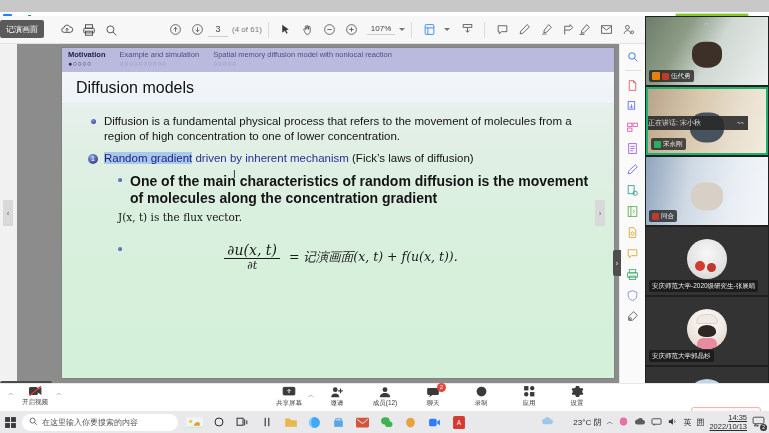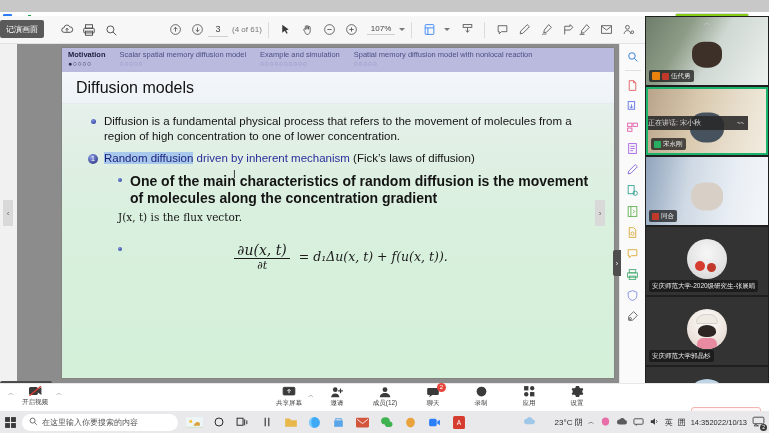--- a/index.html
+++ b/index.html
@@ -378,10 +378,6 @@
         <div class="nav-sec active">
           <div class="nav-title">Motivation</div>
           <div class="nav-dots">●○○○○</div>
-        </div>
-        <div class="nav-sec">
-          <div class="nav-title">Scalar spatial memory diffusion model</div>
-          <div class="nav-dots">○○○○○</div>
         </div>
         <div class="nav-sec">
           <div class="nav-title">Example and simulation</div>

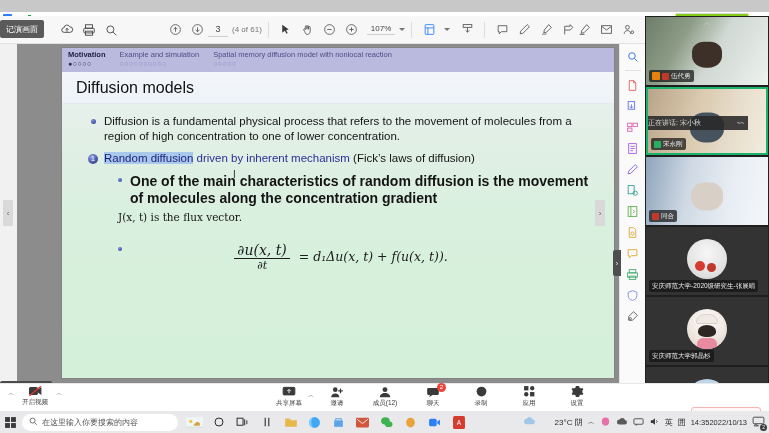--- a/index.html
+++ b/index.html
@@ -399,7 +399,7 @@
           </li>
           <li class="li1 accent" style="position:relative">
             <span class="bullet-num">1</span>
-            <span class="hl">Random diffusion</span><span> driven by inherent mechanism</span><span style="color:#141414"> (Fick’s laws of diffusion)</span>
+            <span class="hl">Random gradient</span><span> driven by inherent mechanism</span><span style="color:#141414"> (Fick’s laws of diffusion)</span>
             <span class="icursor" style="left:145px; top:16px">I</span>
           </li>
         </ul>

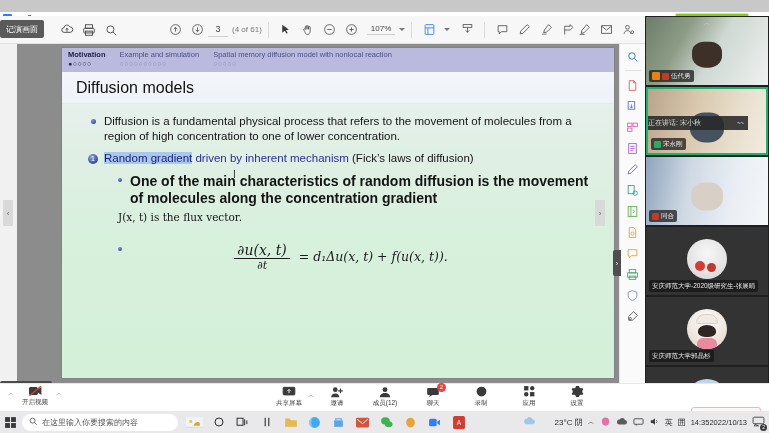--- a/index.html
+++ b/index.html
@@ -425,7 +425,7 @@
             <span class="num">∂u(x, t)</span>
             <span class="den">∂t</span>
           </span>
-          <span style="margin-left:5px">= d₁Δu(x, t) + f(u(x, t)).</span>
+          <span style="margin-left:5px">= 记演画面(x, t) + f(u(x, t)).</span>
         </div>
       </div>
     </div>

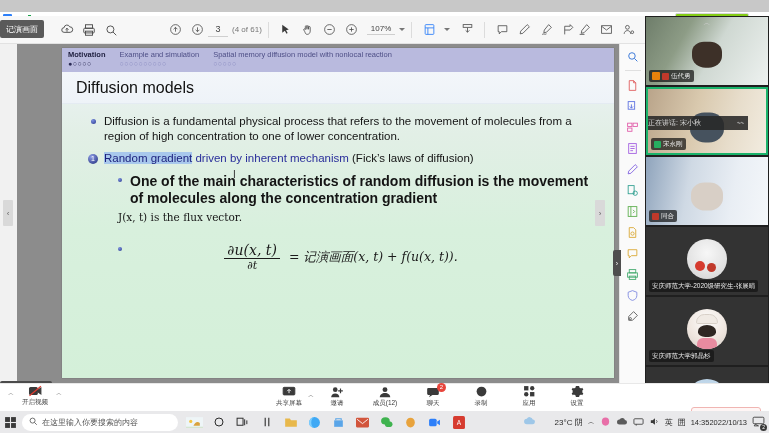--- a/index.html
+++ b/index.html
@@ -203,7 +203,7 @@
   .tb-icons { display: flex; align-items: center; gap: 7px; margin-left: 8px; }
   .tb-ic { width: 17px; height: 17px; display: flex; align-items: center; justify-content: center; }
   .tray { position: absolute; right: 4px; display: flex; align-items: center; gap: 5px; font-size: 8px; color: #2b2b2b; }
-  .tray-clock { display: flex; flex-direction: row; align-items: flex-end; line-height: 9px; font-size: 7.5px; }
+  .tray-clock { display: flex; flex-direction: column; align-items: flex-end; line-height: 9px; font-size: 7.5px; text-decoration: underline; }
   .weather { display: flex; align-items: flex-end; gap: 19px; font-size: 8px; }
 
   

